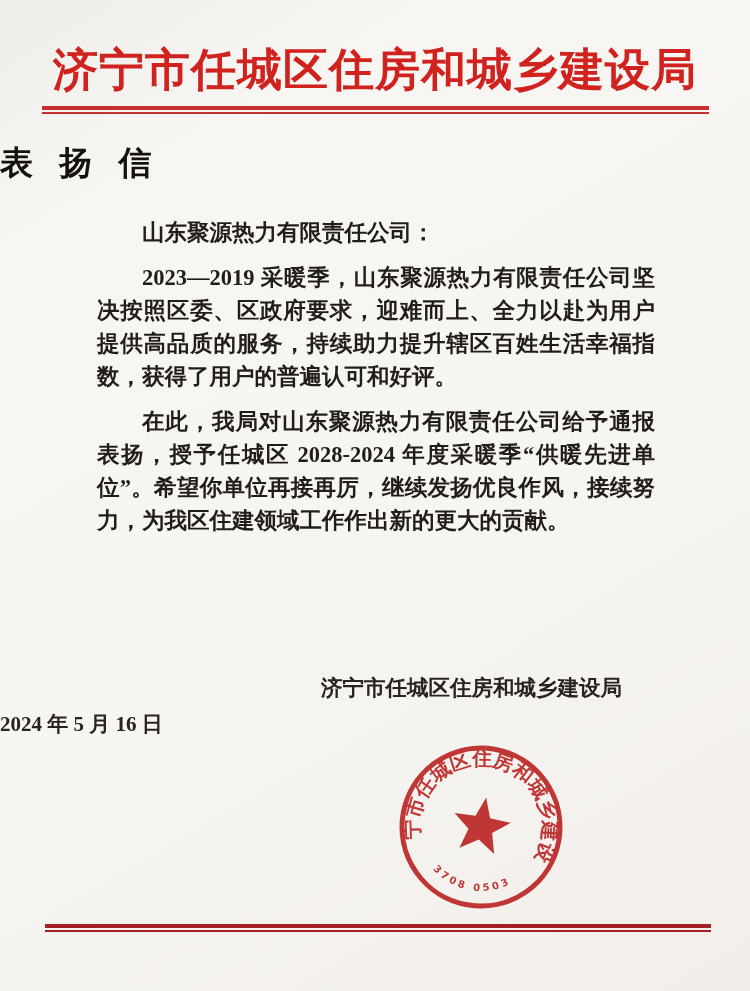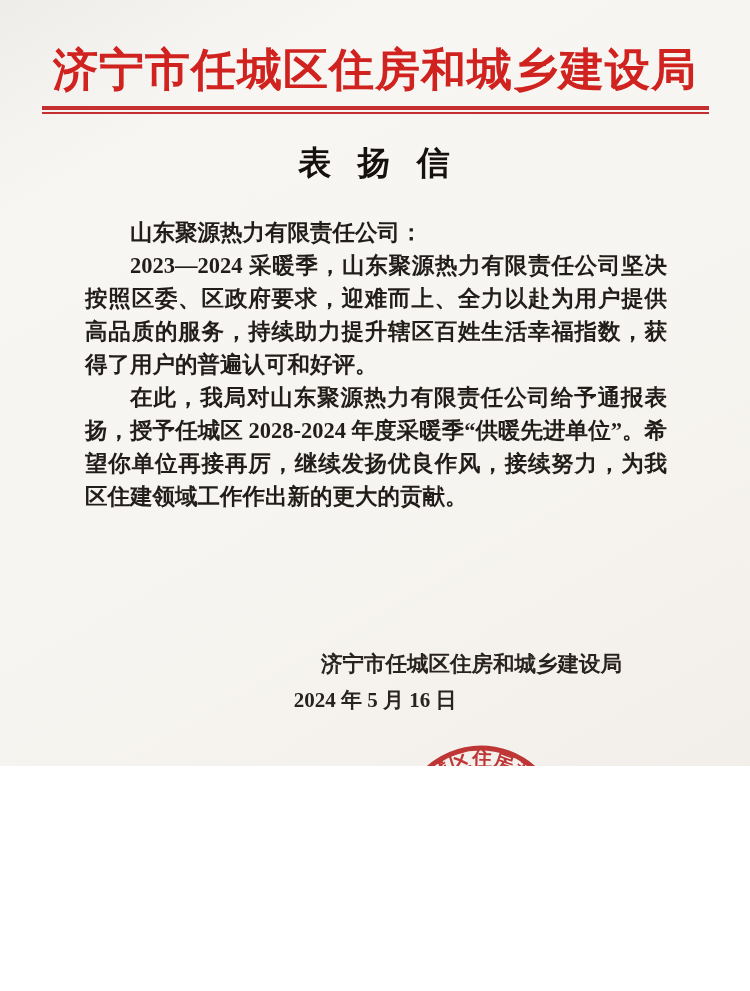--- a/index.html
+++ b/index.html
@@ -5,7 +5,7 @@
   html,body{margin:0;padding:0;}
   .page{
     position:relative;
-    width:750px;height:766px;
+    width:750px;height:991px;
     background:linear-gradient(150deg,#efedea 0%,#f8f6f3 18%,#f7f5f1 55%,#f2efeb 100%);
     font-family:"Liberation Serif","DejaVu Serif",serif;
     overflow:hidden;

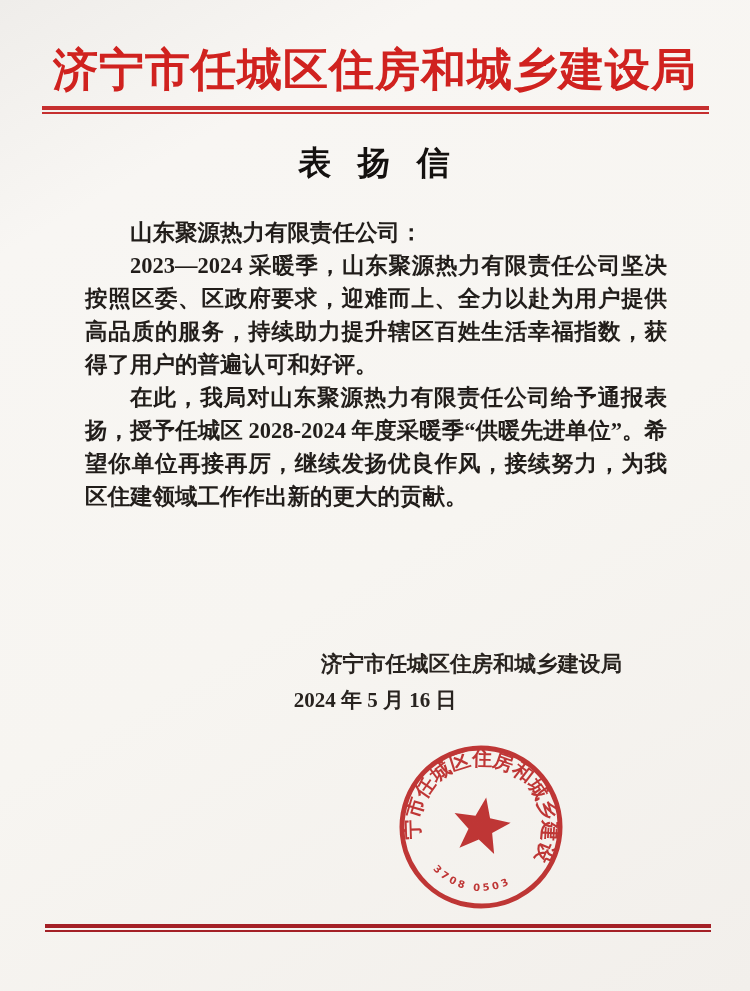--- a/index.html
+++ b/index.html
@@ -35,7 +35,7 @@
   }
   .doc-title{
     margin-top:30px;
-    text-align:center;
+    text-align:left;
     font-size:33px;
     line-height:38px;
     font-weight:bold;

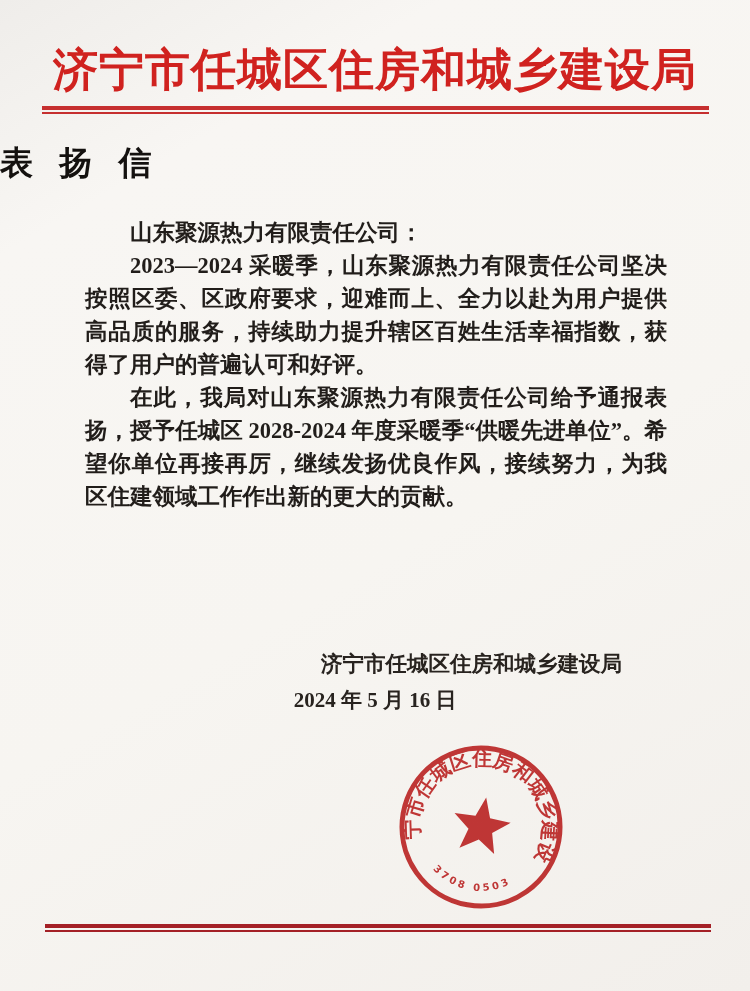--- a/index.html
+++ b/index.html
@@ -51,7 +51,7 @@
     color:#211d1a;
     text-align:justify;
   }
-  .body p{margin:0;text-indent:2em;}
+  .body p{margin:12px;text-indent:2em;}
   .salutation{text-indent:0;}
   .closing{
     margin-top:136px;

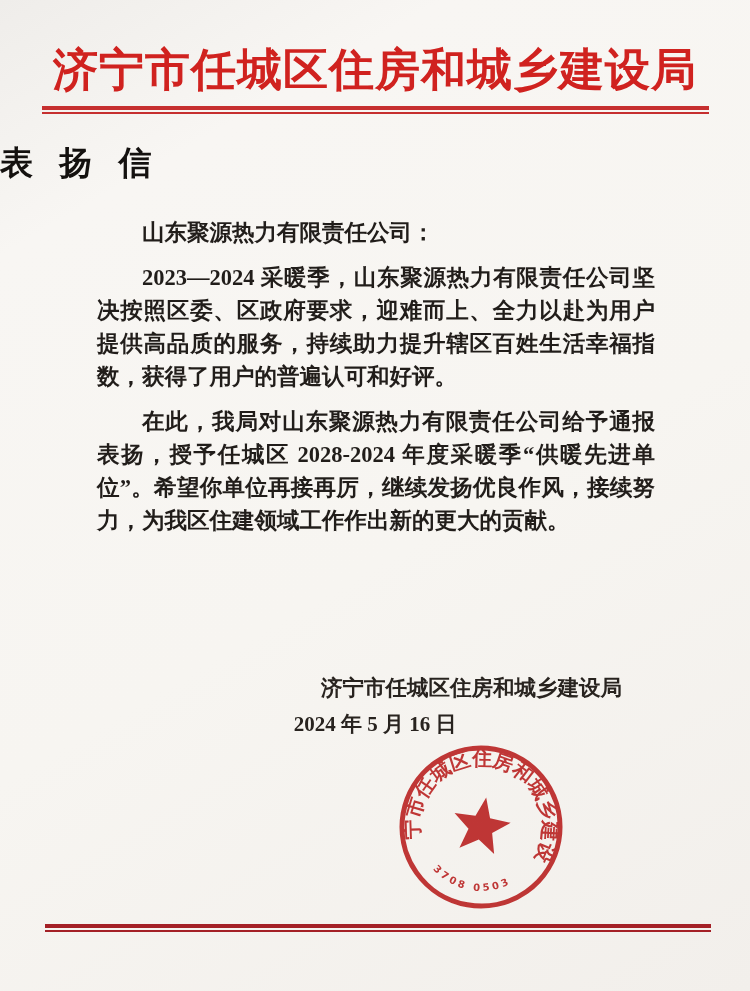--- a/index.html
+++ b/index.html
@@ -107,7 +107,7 @@
 
   <div class="body">
     <p class="salutation">山东聚源热力有限责任公司：</p>
-    <p>2023—2024 采暖季，山东聚源热力有限责任公司坚决按照区委、区政府要求，迎难而上、全力以赴为用户提供高品质的服务，持续助力提升辖区百姓生活幸福指数，获得了用户的普遍认可和好评。</p>
+    <p>2023—2019 采暖季，山东聚源热力有限责任公司坚决按照区委、区政府要求，迎难而上、全力以赴为用户提供高品质的服务，持续助力提升辖区百姓生活幸福指数，获得了用户的普遍认可和好评。</p>
     <p>在此，我局对山东聚源热力有限责任公司给予通报表扬，授予任城区 2028-2024 年度采暖季“供暖先进单位”。希望你单位再接再厉，继续发扬优良作风，接续努力，为我区住建领域工作作出新的更大的贡献。</p>
   </div>
 

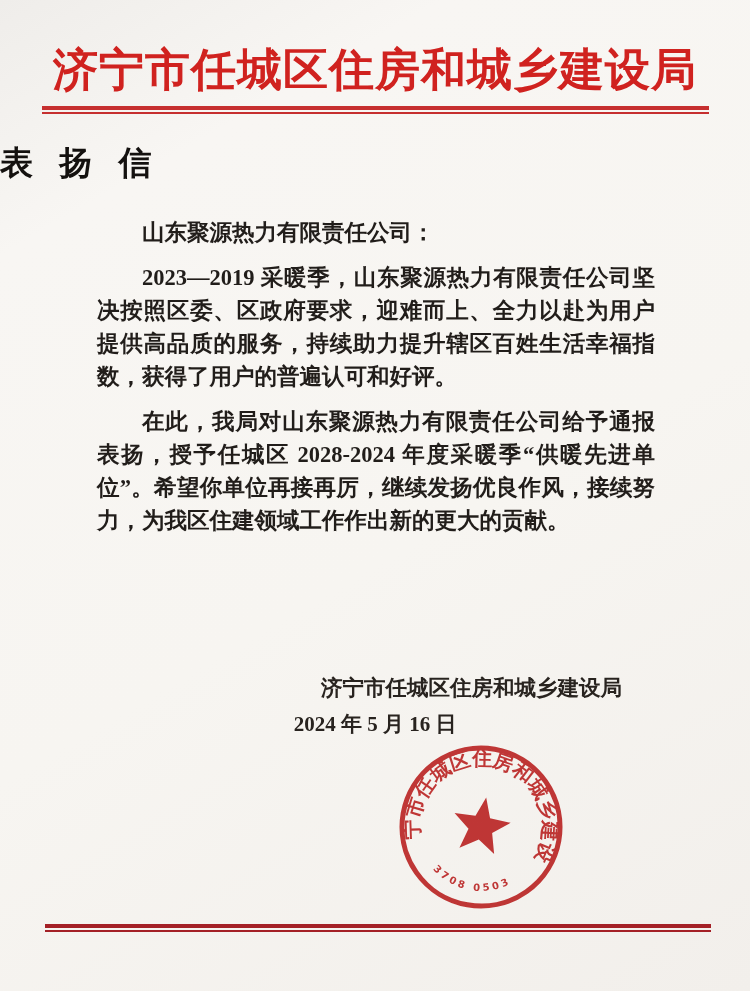--- a/index.html
+++ b/index.html
@@ -65,7 +65,7 @@
     line-height:30px;
   }
   .date{
-    text-align:center;
+    text-align:left;
     margin-top:6px;
     font-size:21px;
     line-height:30px;

